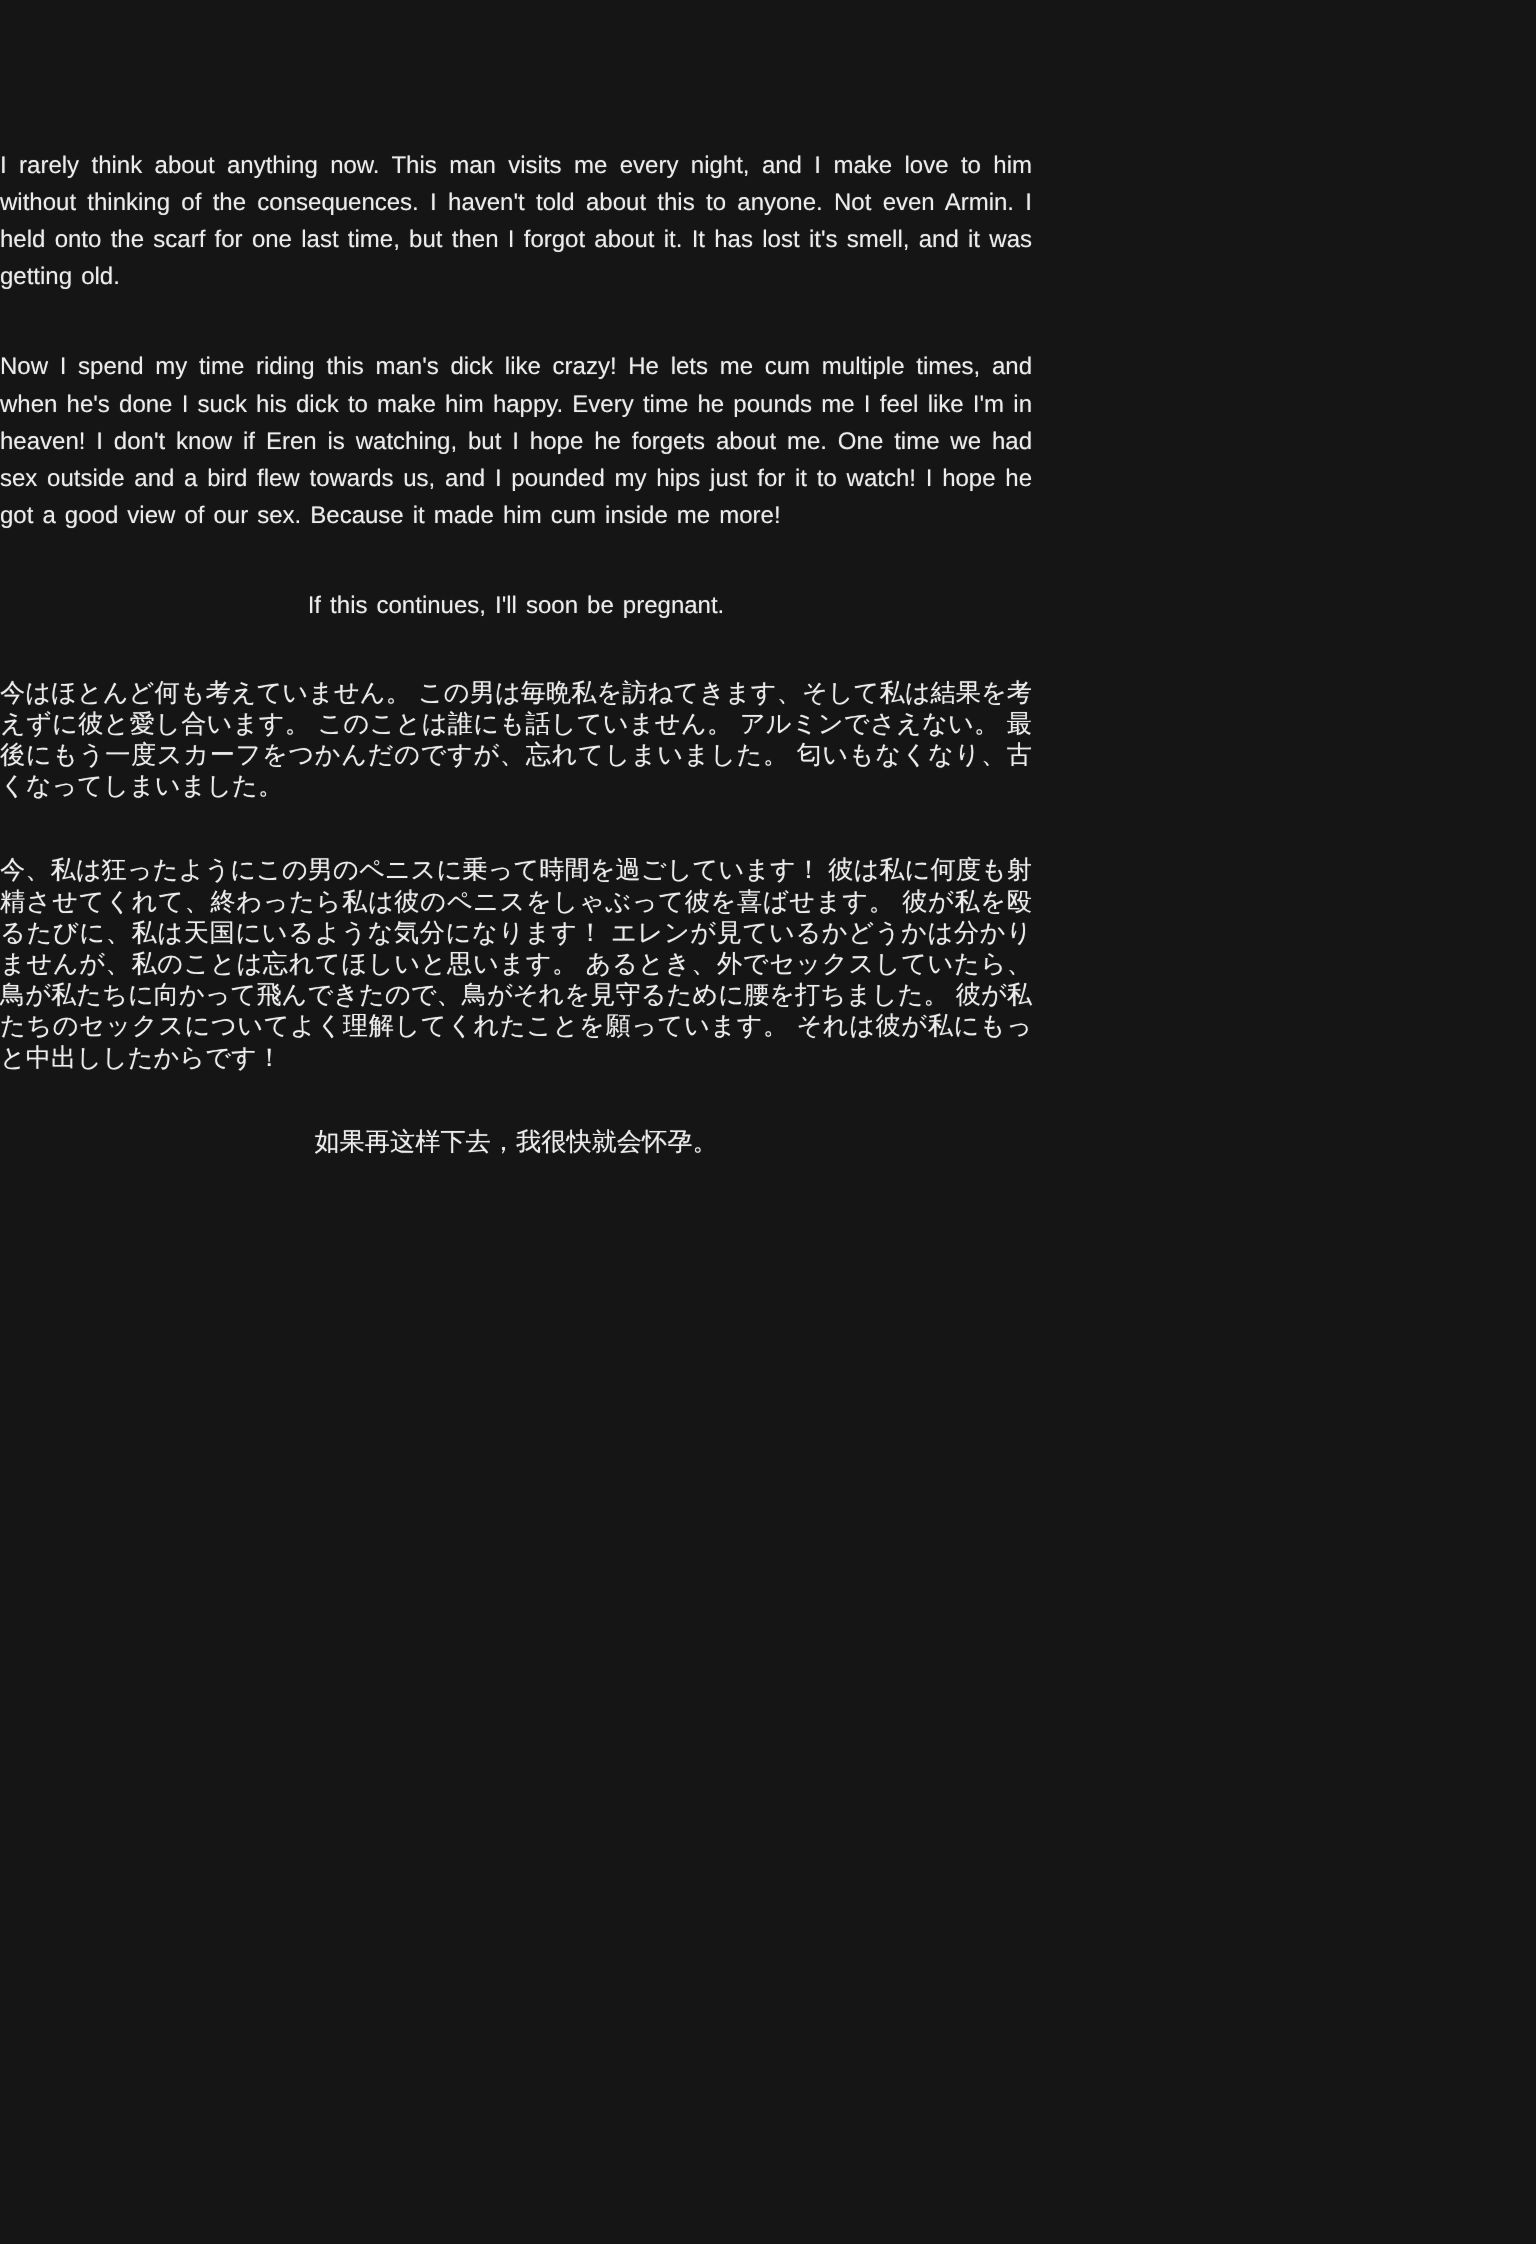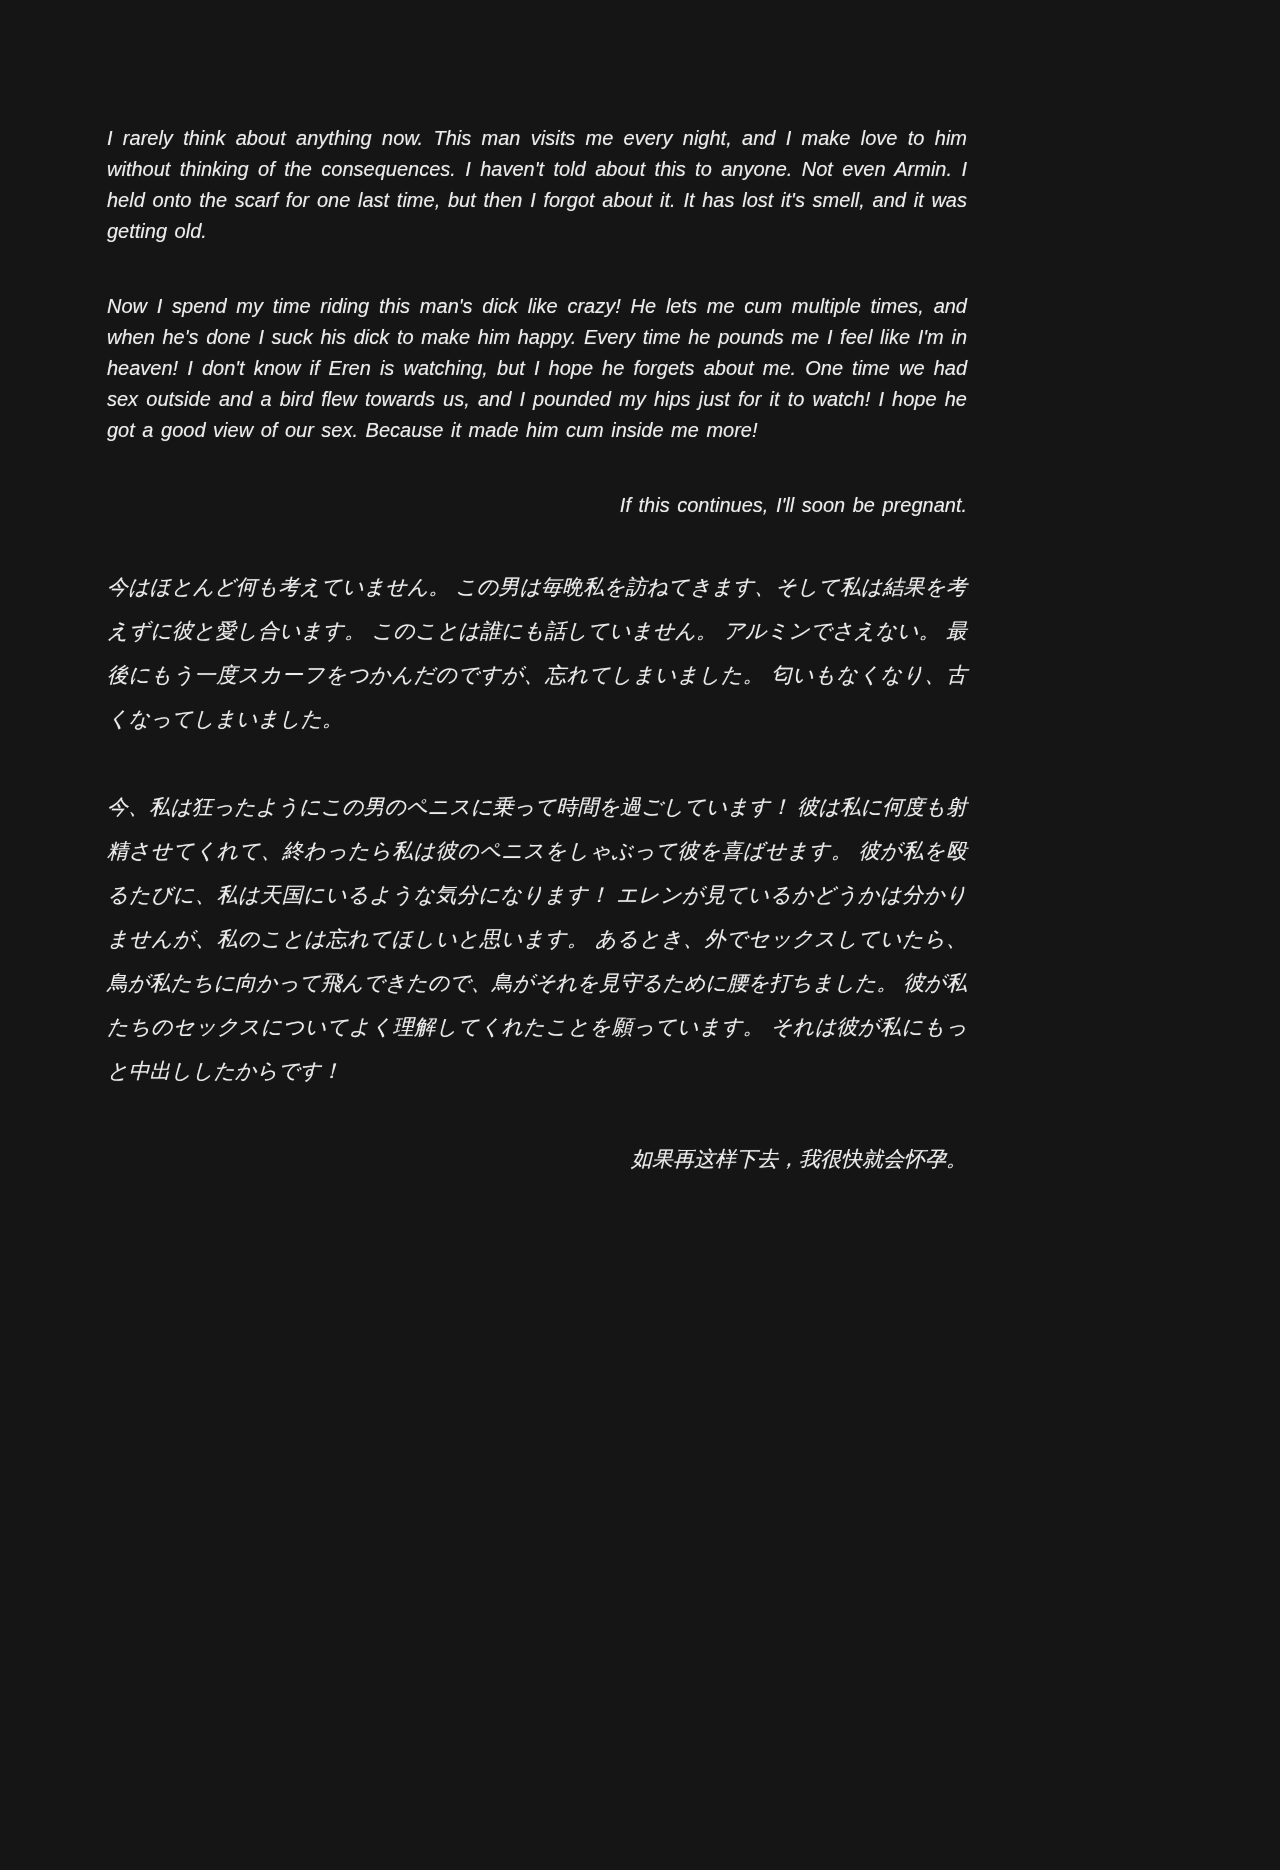--- a/index.html
+++ b/index.html
@@ -16,9 +16,7 @@
   .doc {
     box-sizing: border-box;
     width: 860px;
-    margin-left: 107px;
     padding-top: 123px;
-    font-style: italic;
   }
   .para {
     color: #ececec;

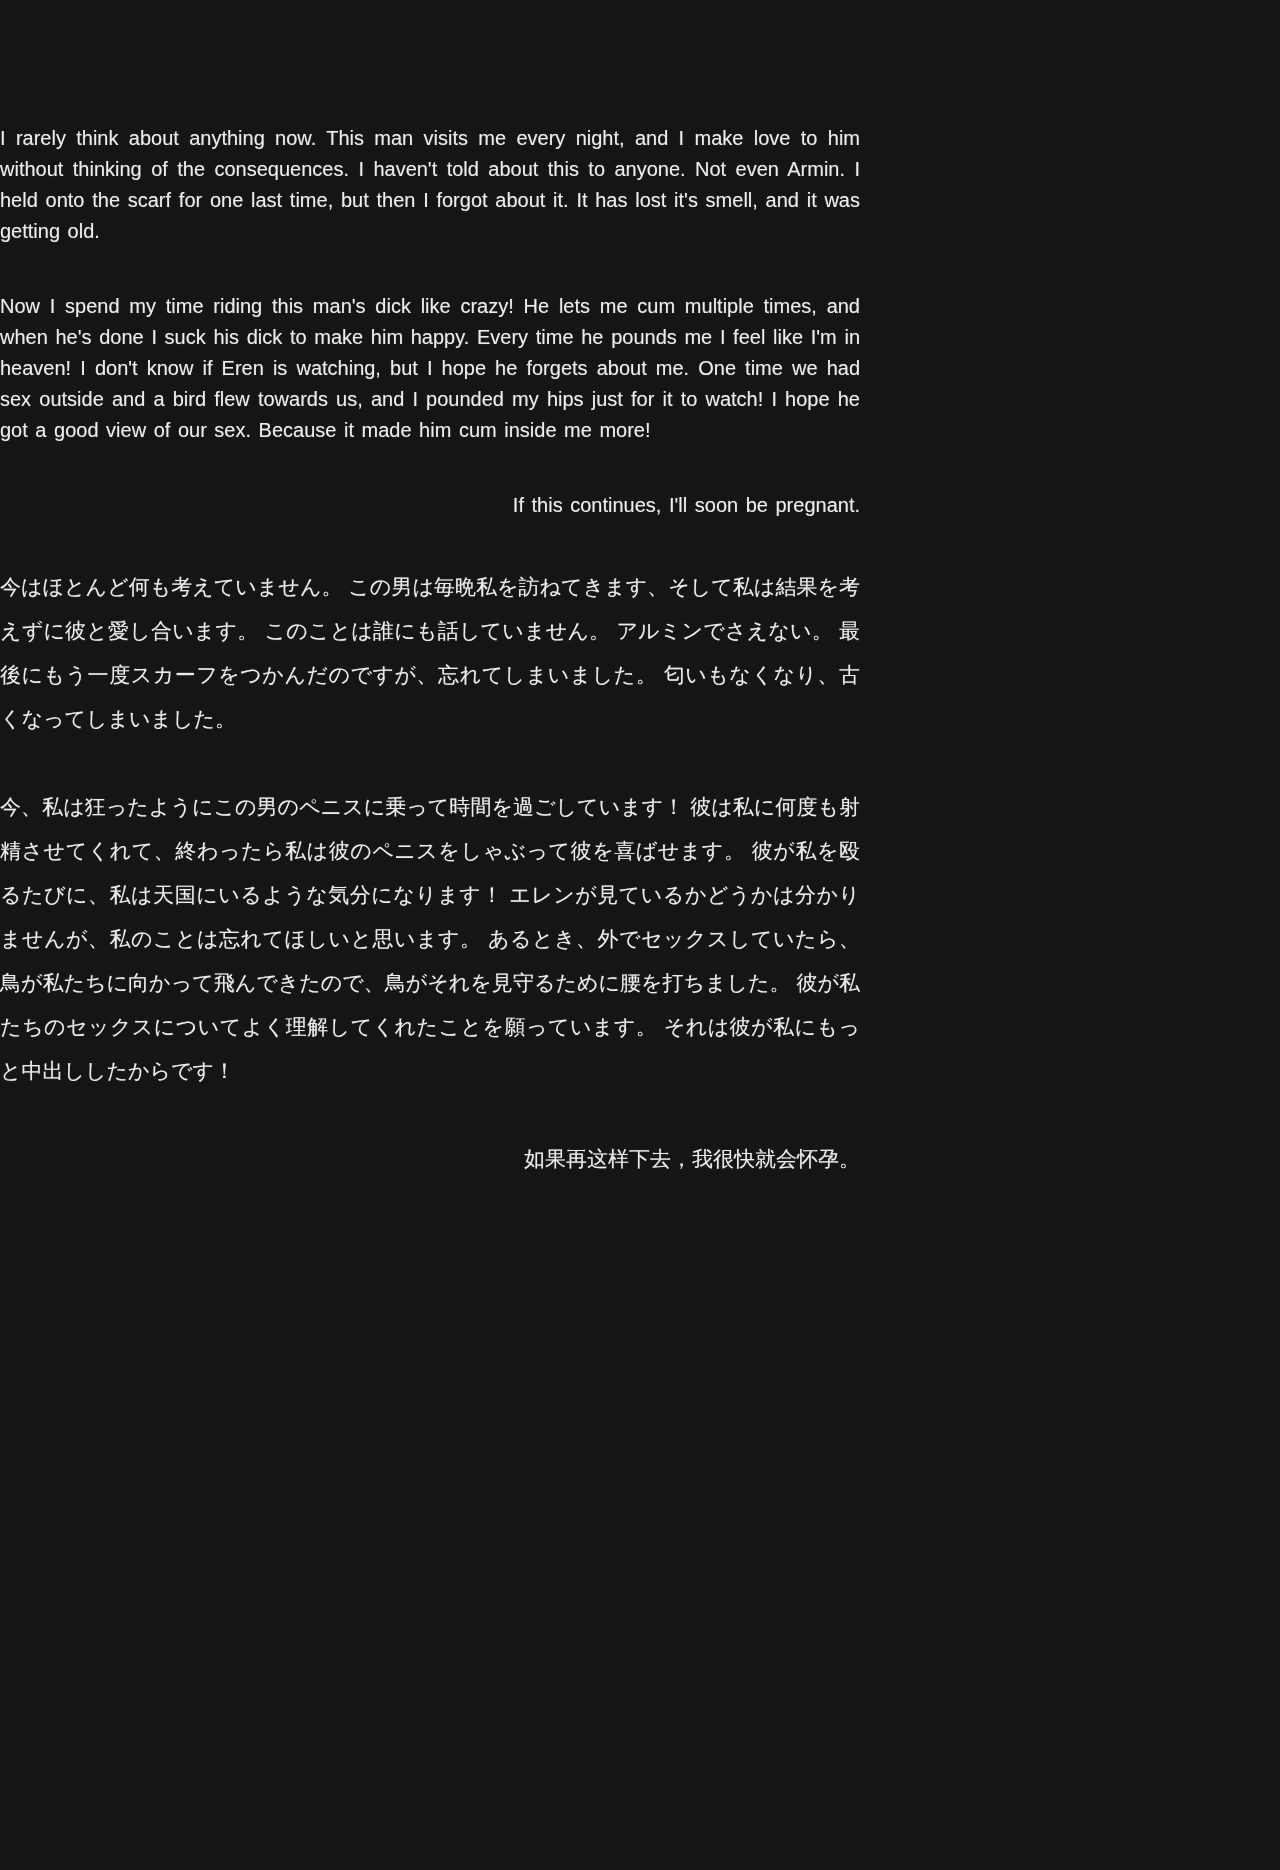--- a/index.html
+++ b/index.html
@@ -34,7 +34,7 @@
     line-height: 44px;
   }
   .para.single {
-    text-align: right;
+    text-align: center;
   }
 </style>
 </head>

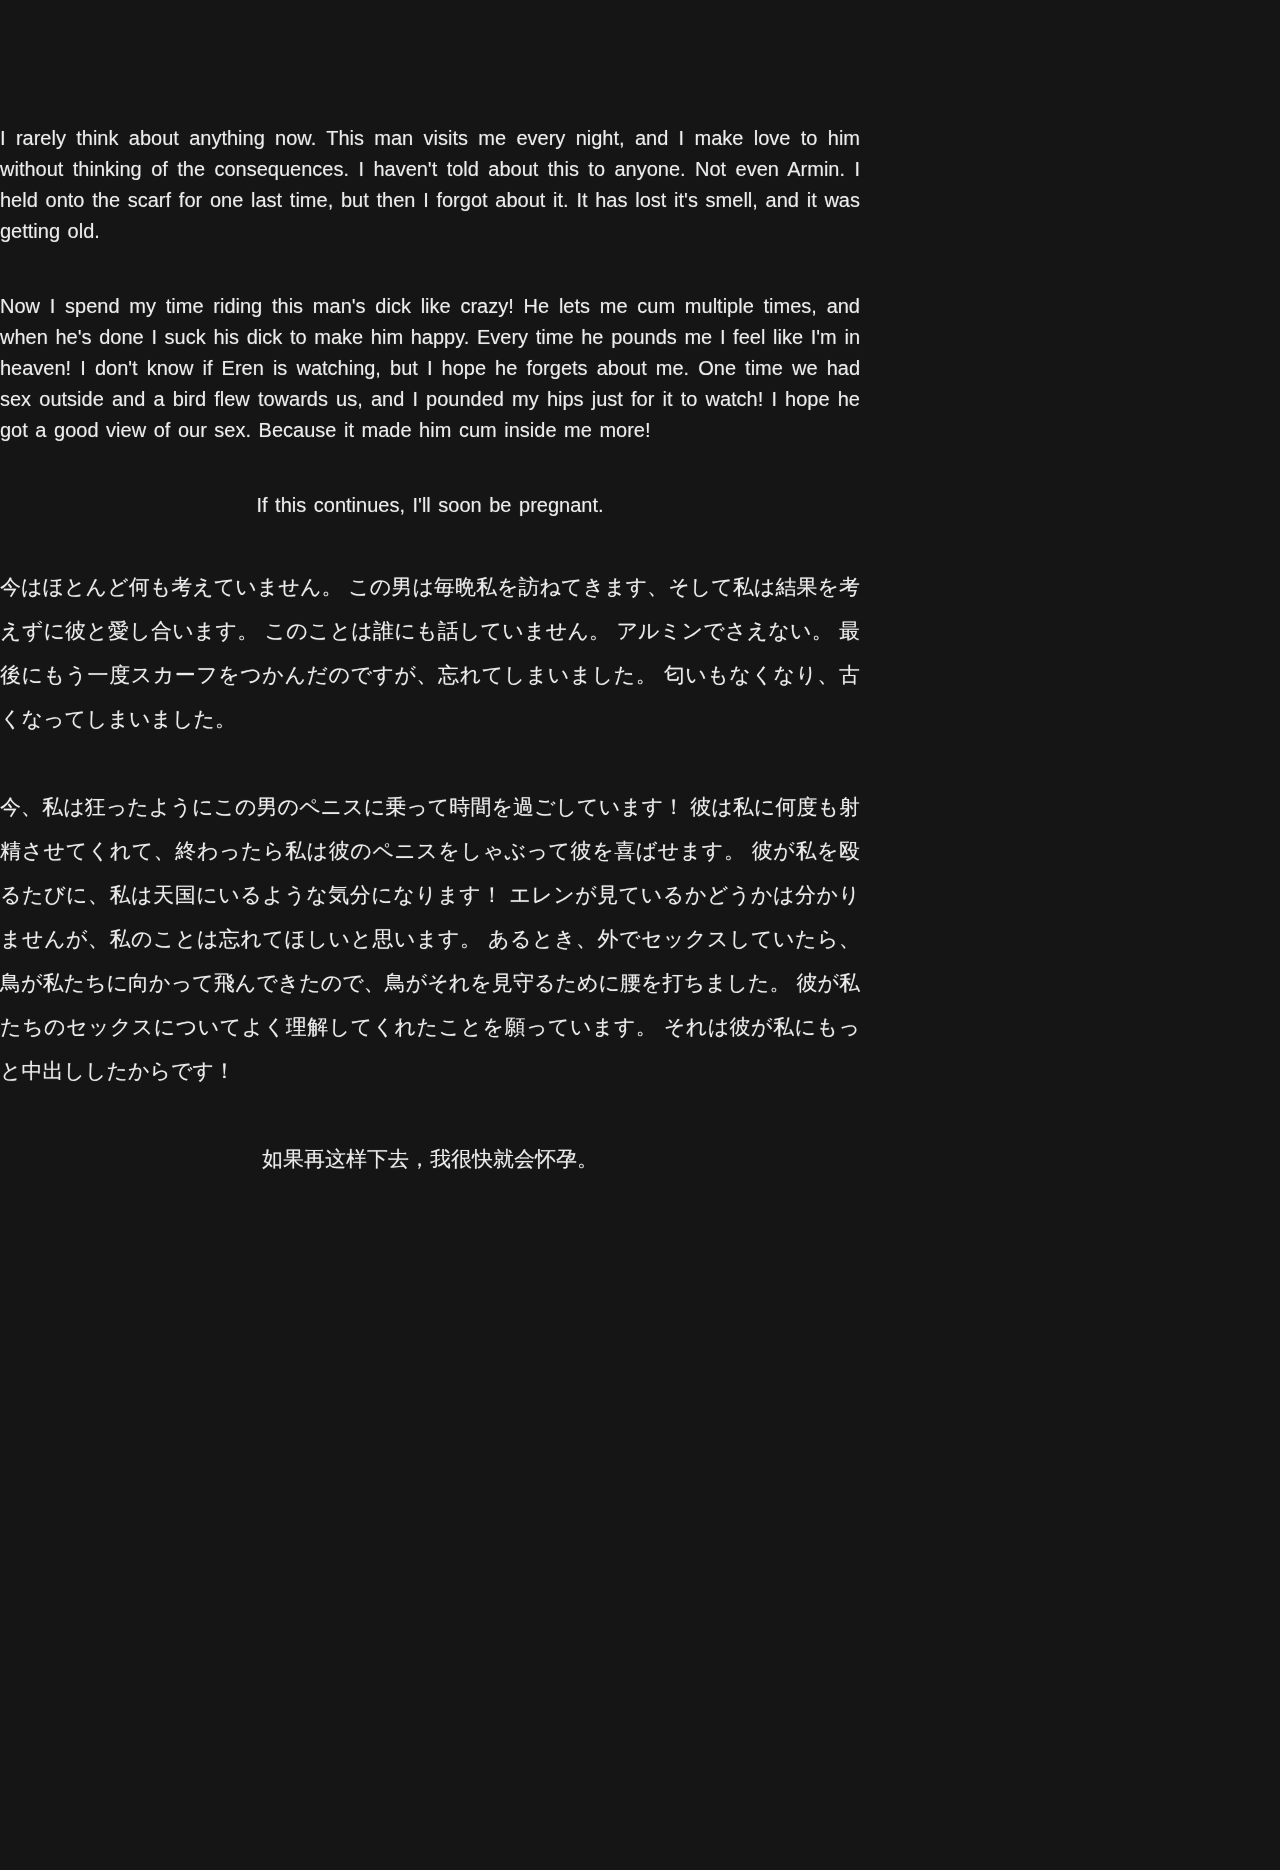--- a/index.html
+++ b/index.html
@@ -31,7 +31,7 @@
   }
   .para.cjk {
     font-size: 21px;
-    line-height: 44px;
+    line-height: 26px;
   }
   .para.single {
     text-align: center;

